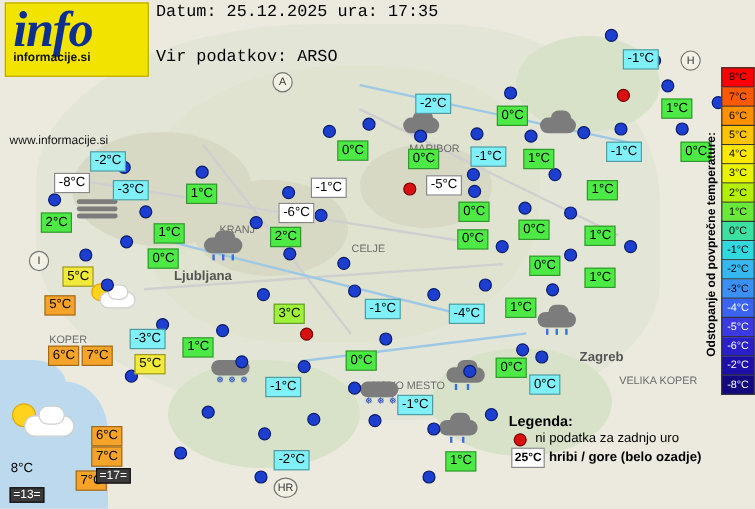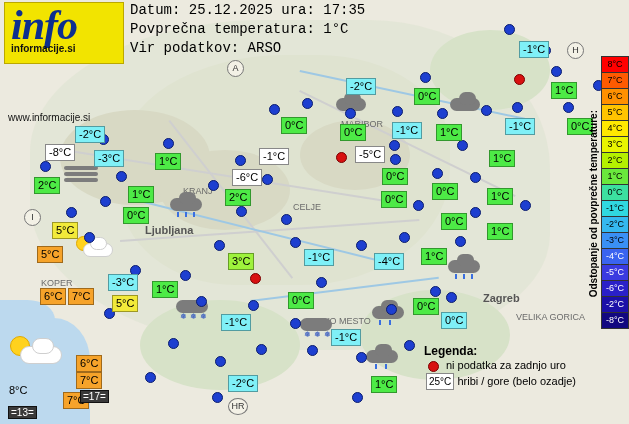--- a/index.html
+++ b/index.html
@@ -370,7 +370,6 @@
   </div>
 
   <div class="hdr hdr1">Datum: 25.12.2025 ura: 17:35</div>
-  <div class="hdr hdr2">Povprečna temperatura: 1°C</div>
   <div class="hdr hdr3">Vir podatkov: ARSO</div>
 
   <div class="legend">

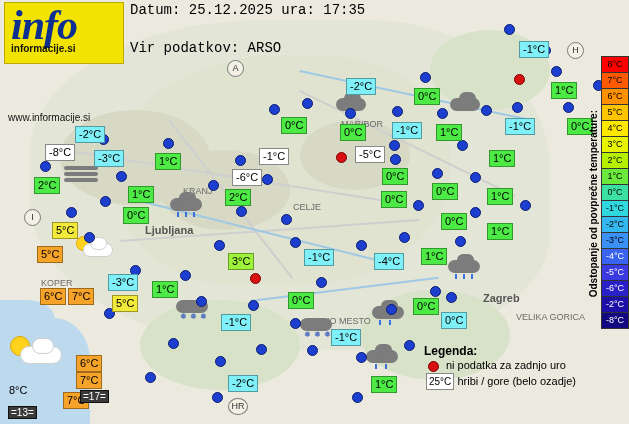--- a/index.html
+++ b/index.html
@@ -173,7 +173,7 @@
   <div class="place" style="left:341px;top:119px;">MARIBOR</div>
   <div class="place" style="left:41px;top:278px;">KOPER</div>
   <div class="place" style="left:310px;top:316px;">NOVO MESTO</div>
-  <div class="place" style="left:516px;top:312px;">VELIKA GORICA</div>
+  <div class="place" style="left:516px;top:312px;">VELIKA KOPER</div>
 
   <div class="border-tag" style="left:227px;top:60px;">A</div>
   <div class="border-tag" style="left:567px;top:42px;">H</div>

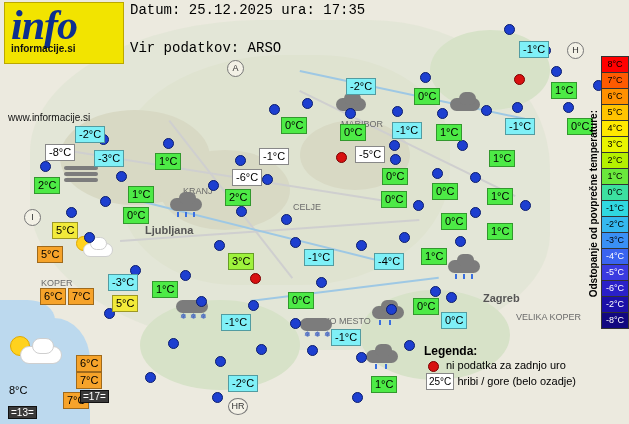--- a/index.html
+++ b/index.html
@@ -378,7 +378,7 @@
       <span class="mark" style="display:inline-block;width:9px;height:9px;border-radius:50%;background:#d81010;border:1px solid #7a0000;"></span>
       <span>ni podatka za zadnjo uro</span>
     </div>
-    <div class="row" style="padding-left:2px;">
+    <div class="row" style="padding-left:2px;font-weight:bold;">
       <span class="sq">25°C</span>
       <span>hribi / gore (belo ozadje)</span>
     </div>

